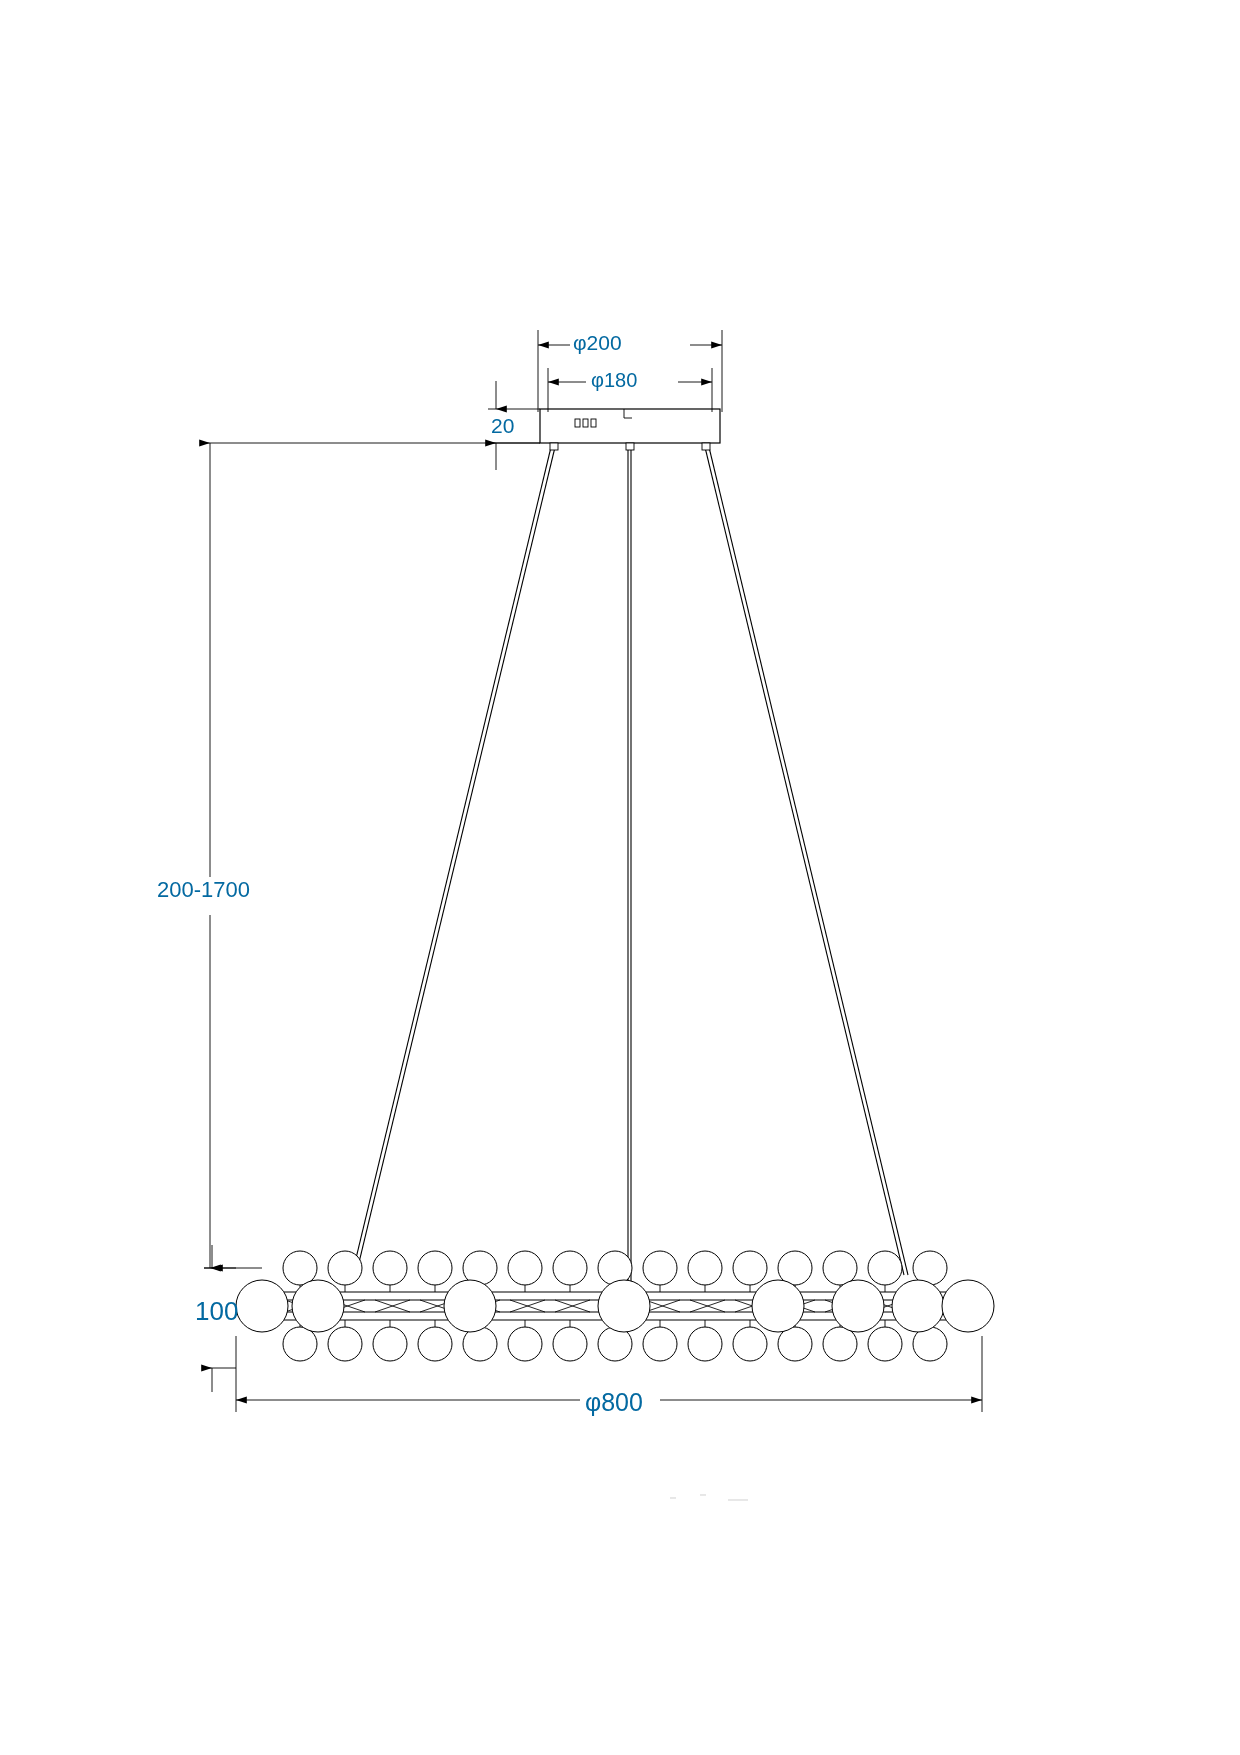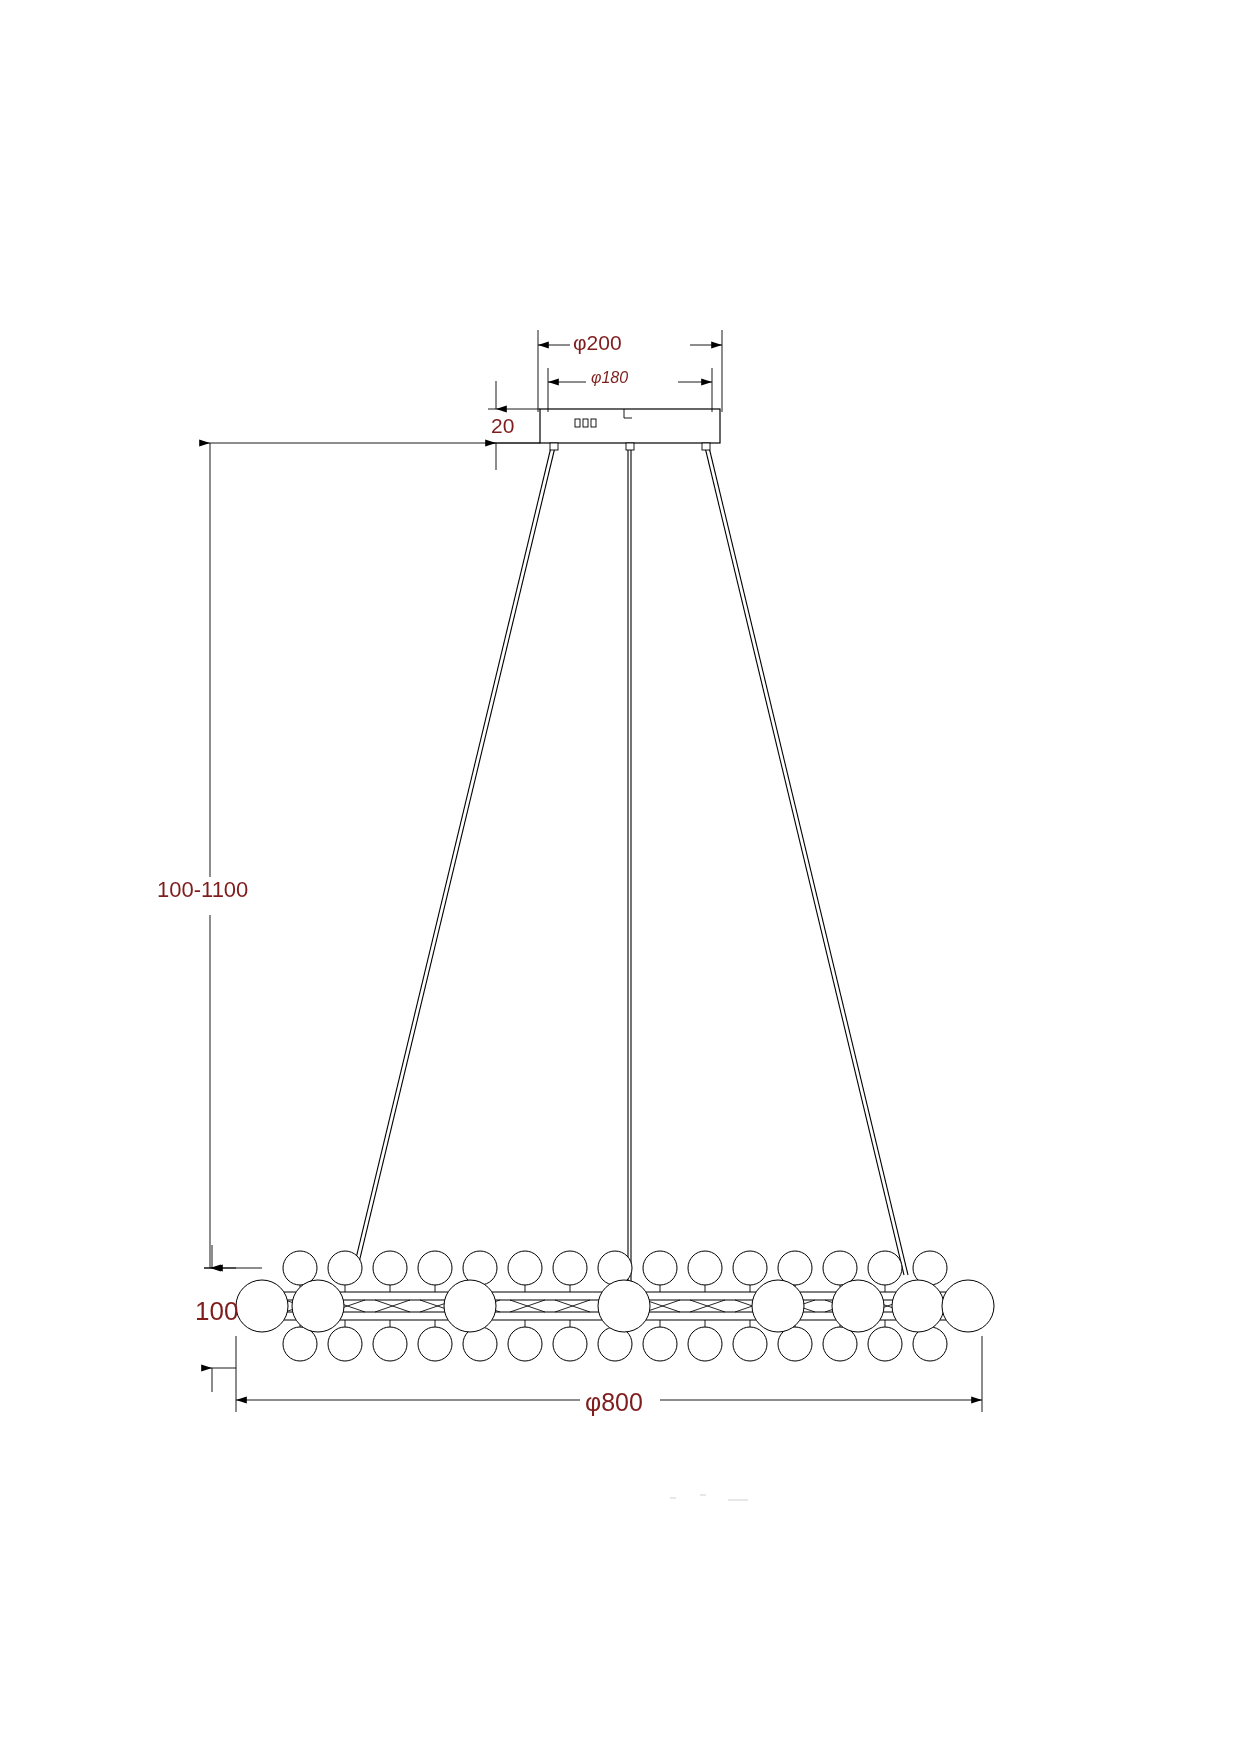--- a/index.html
+++ b/index.html
@@ -27,7 +27,7 @@
   .dim-label {
     position: absolute;
     font-family: "Liberation Sans", sans-serif;
-    color: #7f1d1d;
+    color: #0369a1;
     white-space: nowrap;
   }
   .lbl-d200 { left: 573px; top: 331px; font-size: 21px; }

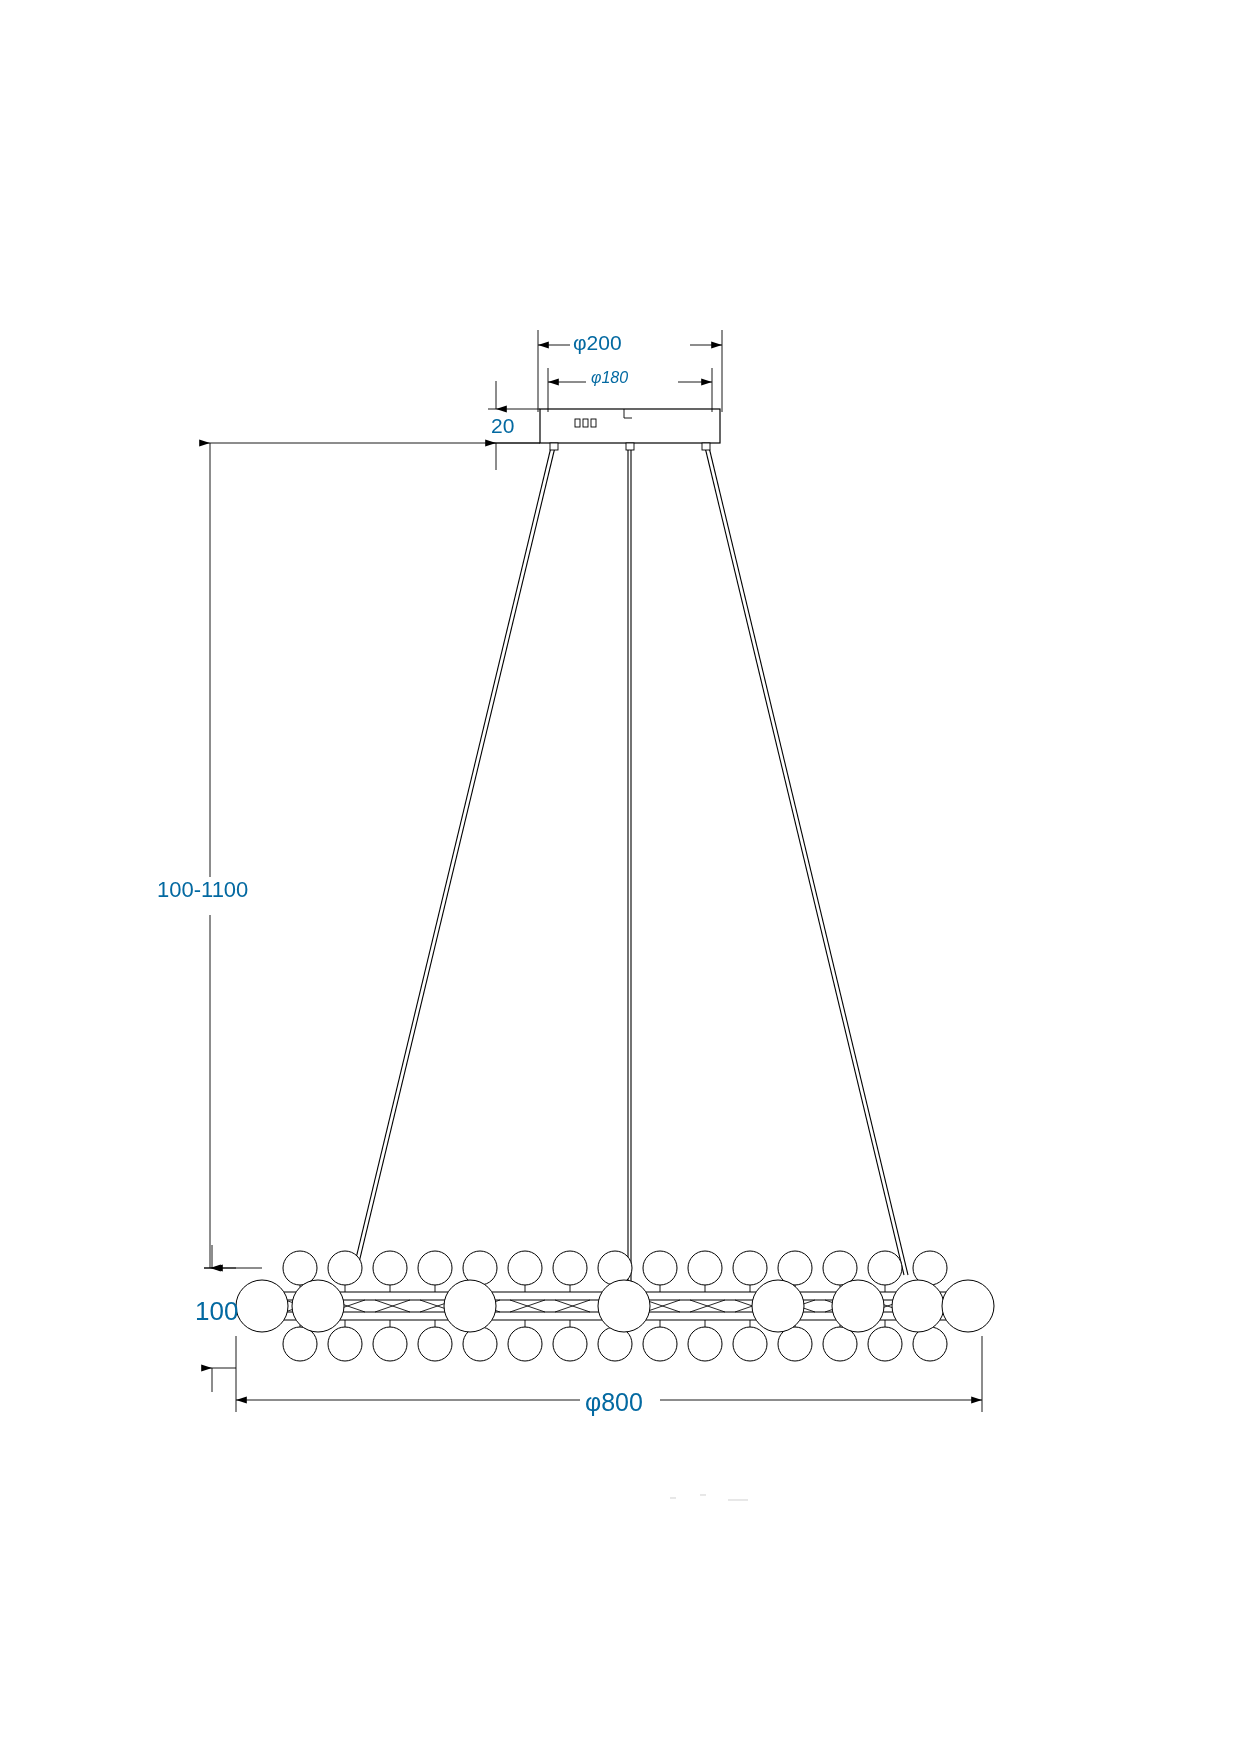--- a/index.html
+++ b/index.html
@@ -31,7 +31,7 @@
     white-space: nowrap;
   }
   .lbl-d200 { left: 573px; top: 331px; font-size: 21px; }
-  .lbl-d180 { left: 591px; top: 369px; font-size: 16px; font-style: italic; }
+  .lbl-d180 { left: 591px; top: 369px; font-size: 20px; }
   .lbl-40   { left: 491px; top: 414px; font-size: 21px; }
   .lbl-drop { left: 157px; top: 877px; font-size: 22px; }
   .lbl-100  { left: 195px; top: 1296px; font-size: 26px; }

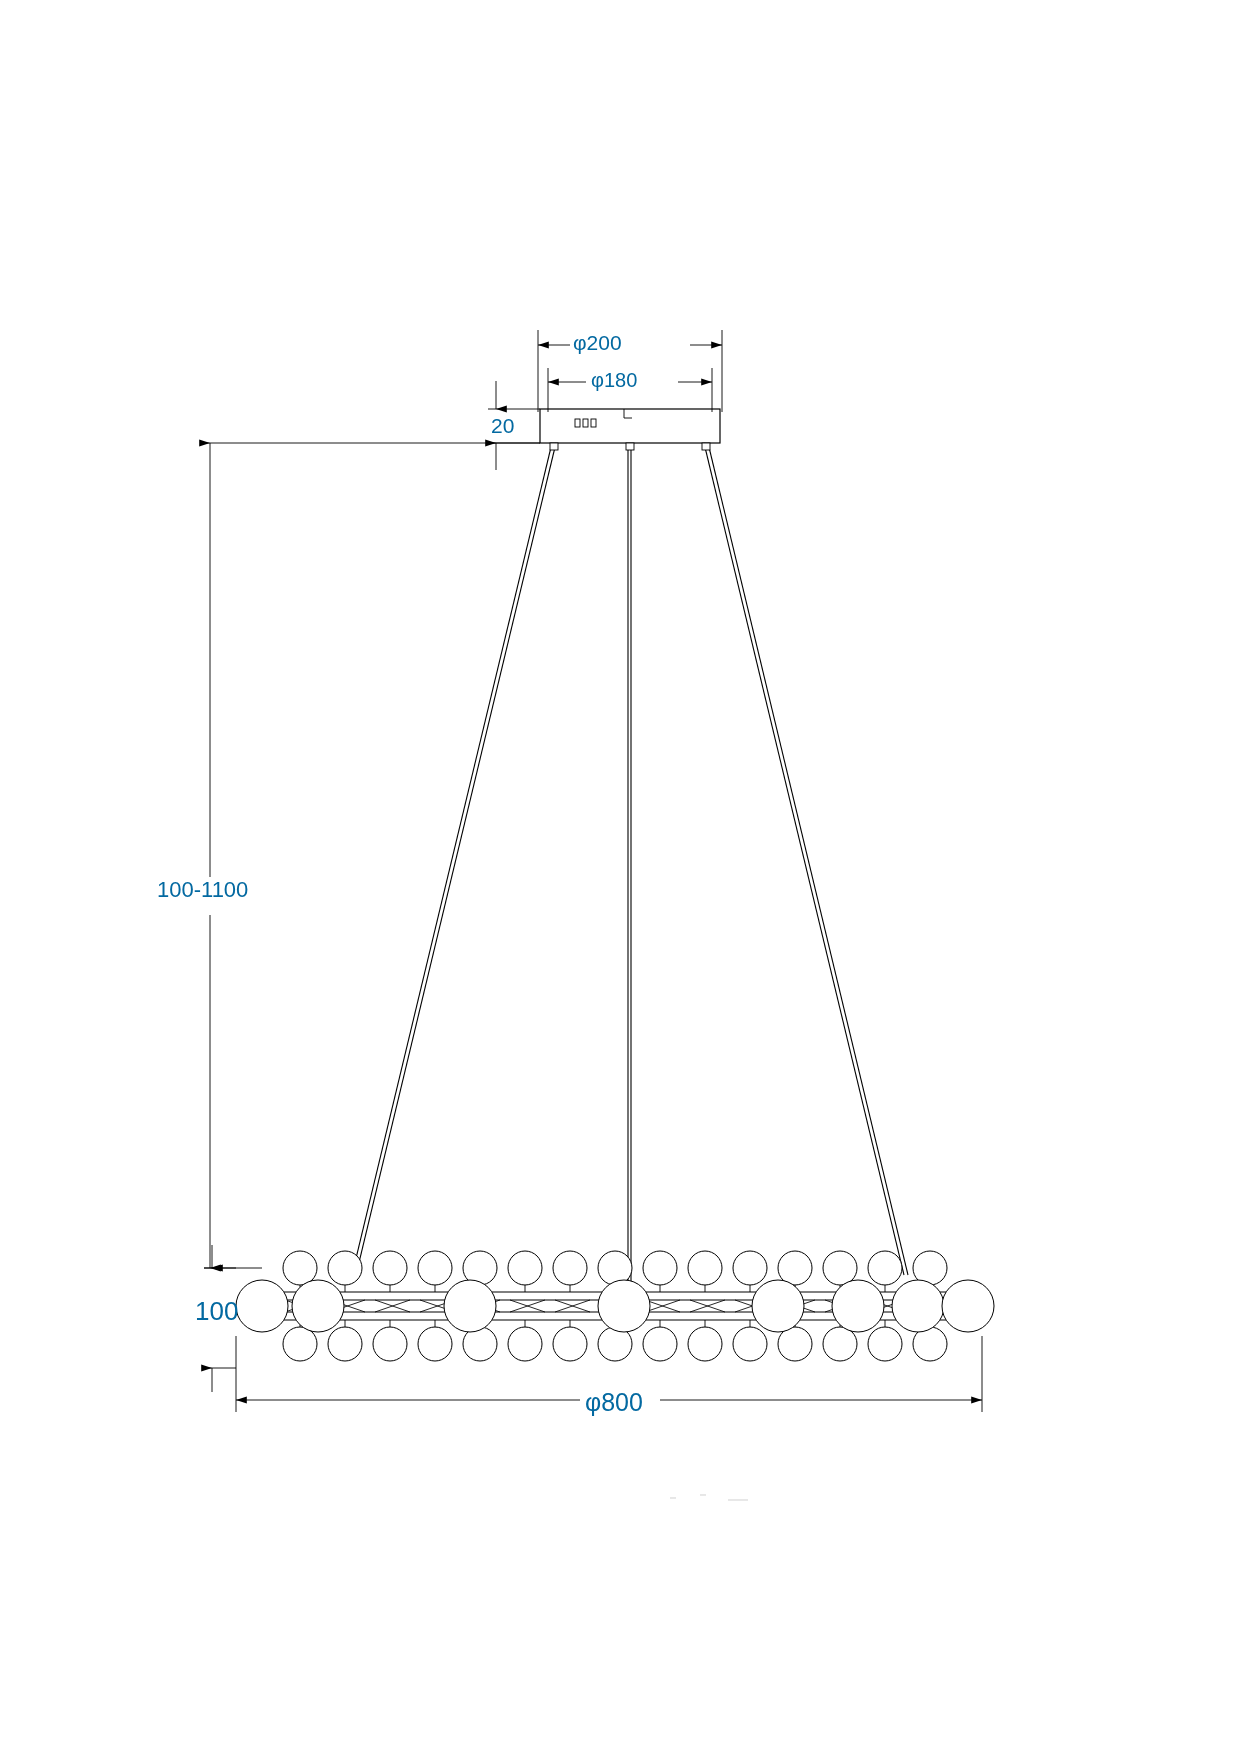--- a/index.html
+++ b/index.html
@@ -244,7 +244,7 @@
   <div class="dim-label lbl-d200">φ200</div>
   <div class="dim-label lbl-d180">φ180</div>
   <div class="dim-label lbl-40">20</div>
-  <div class="dim-label lbl-drop">100-1100</div>
+  <div class="dim-label lbl-drop">200-1700</div>
   <div class="dim-label lbl-100">100</div>
   <div class="dim-label lbl-d800">φ800</div>
 

